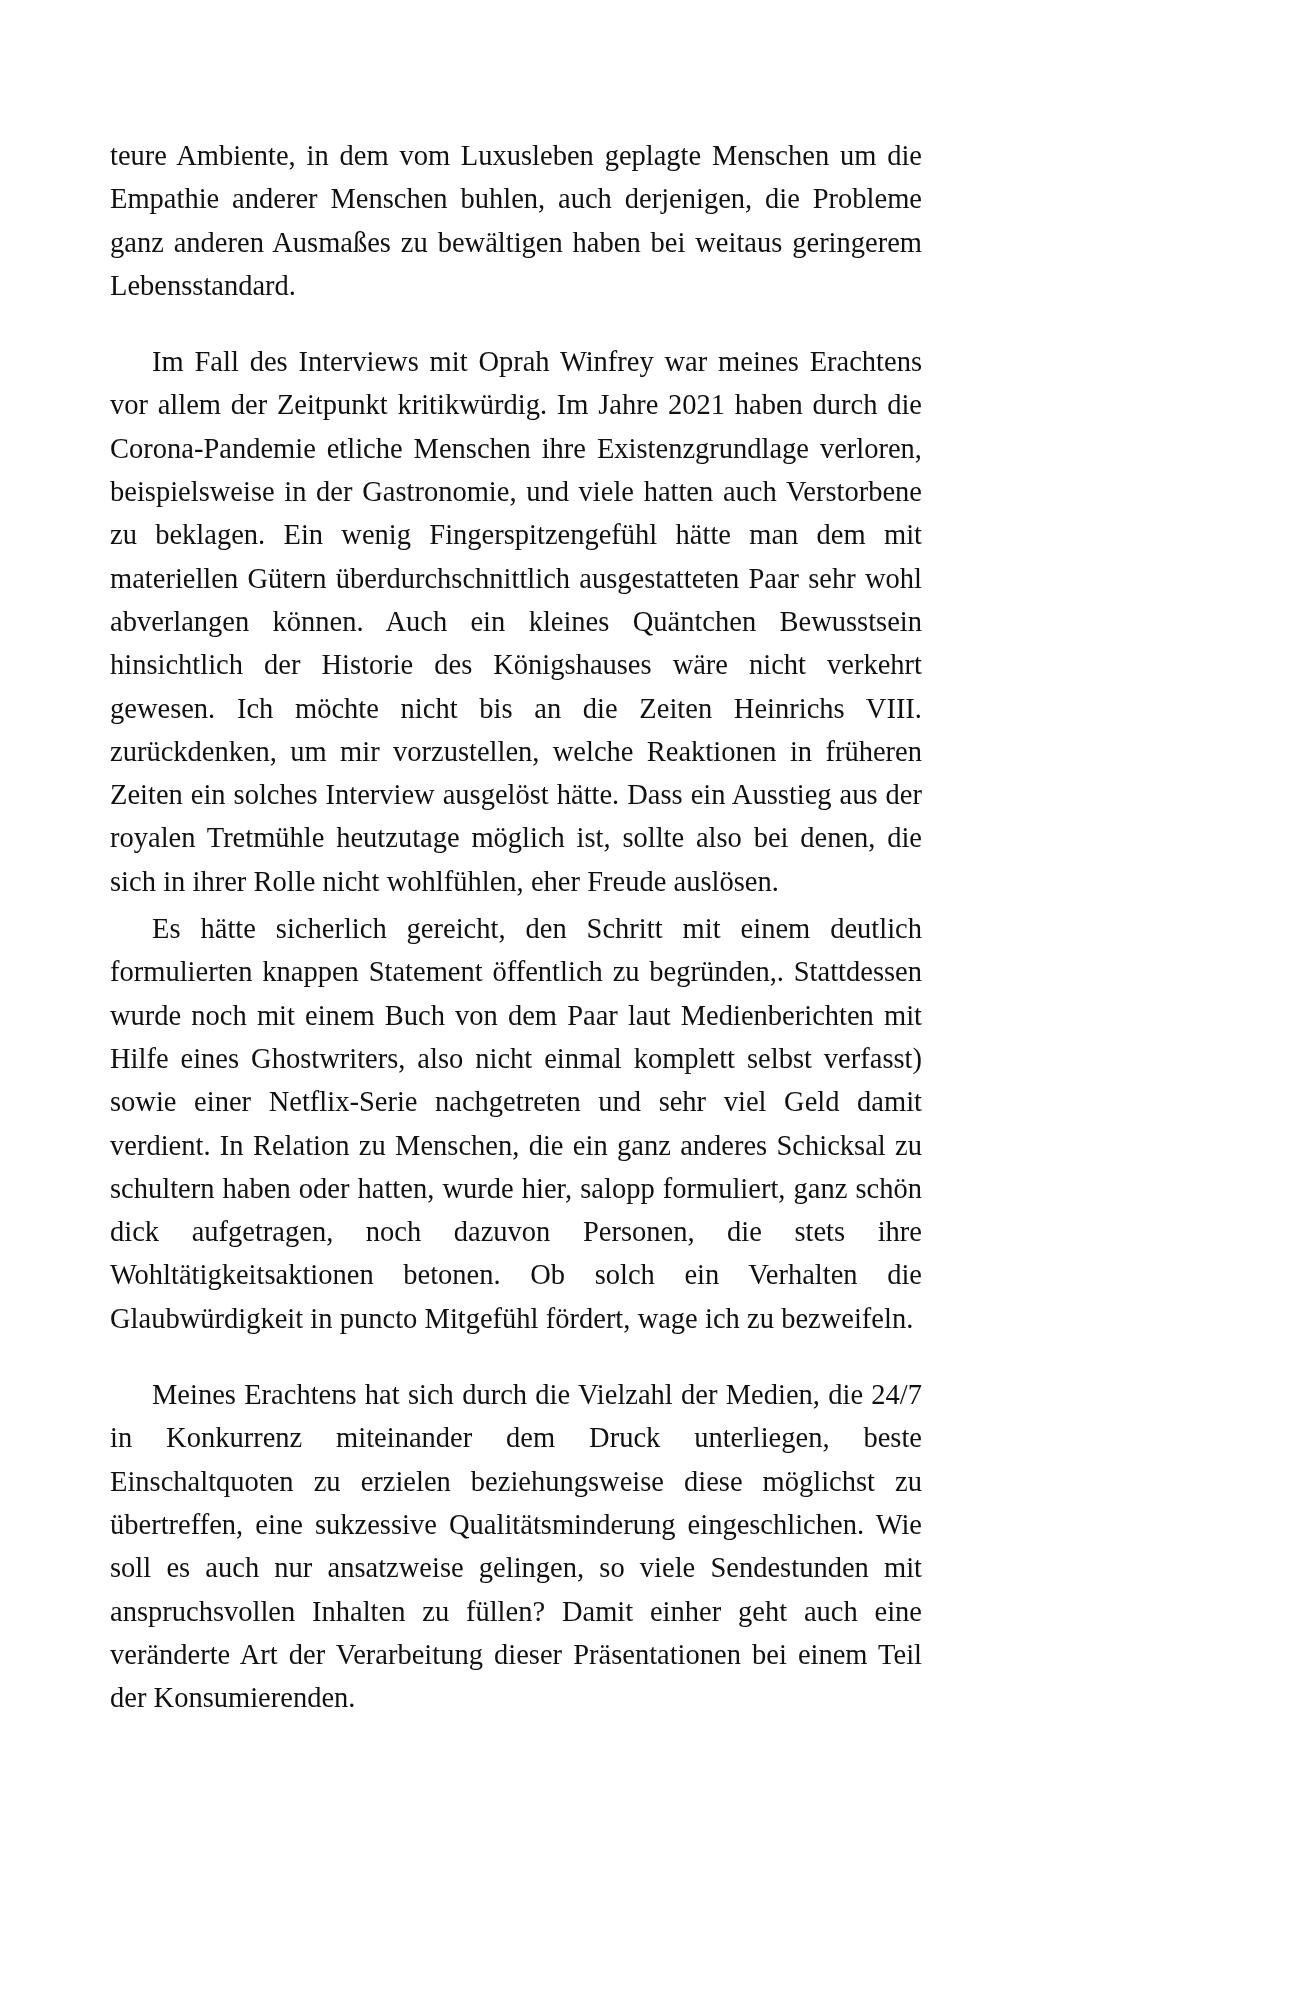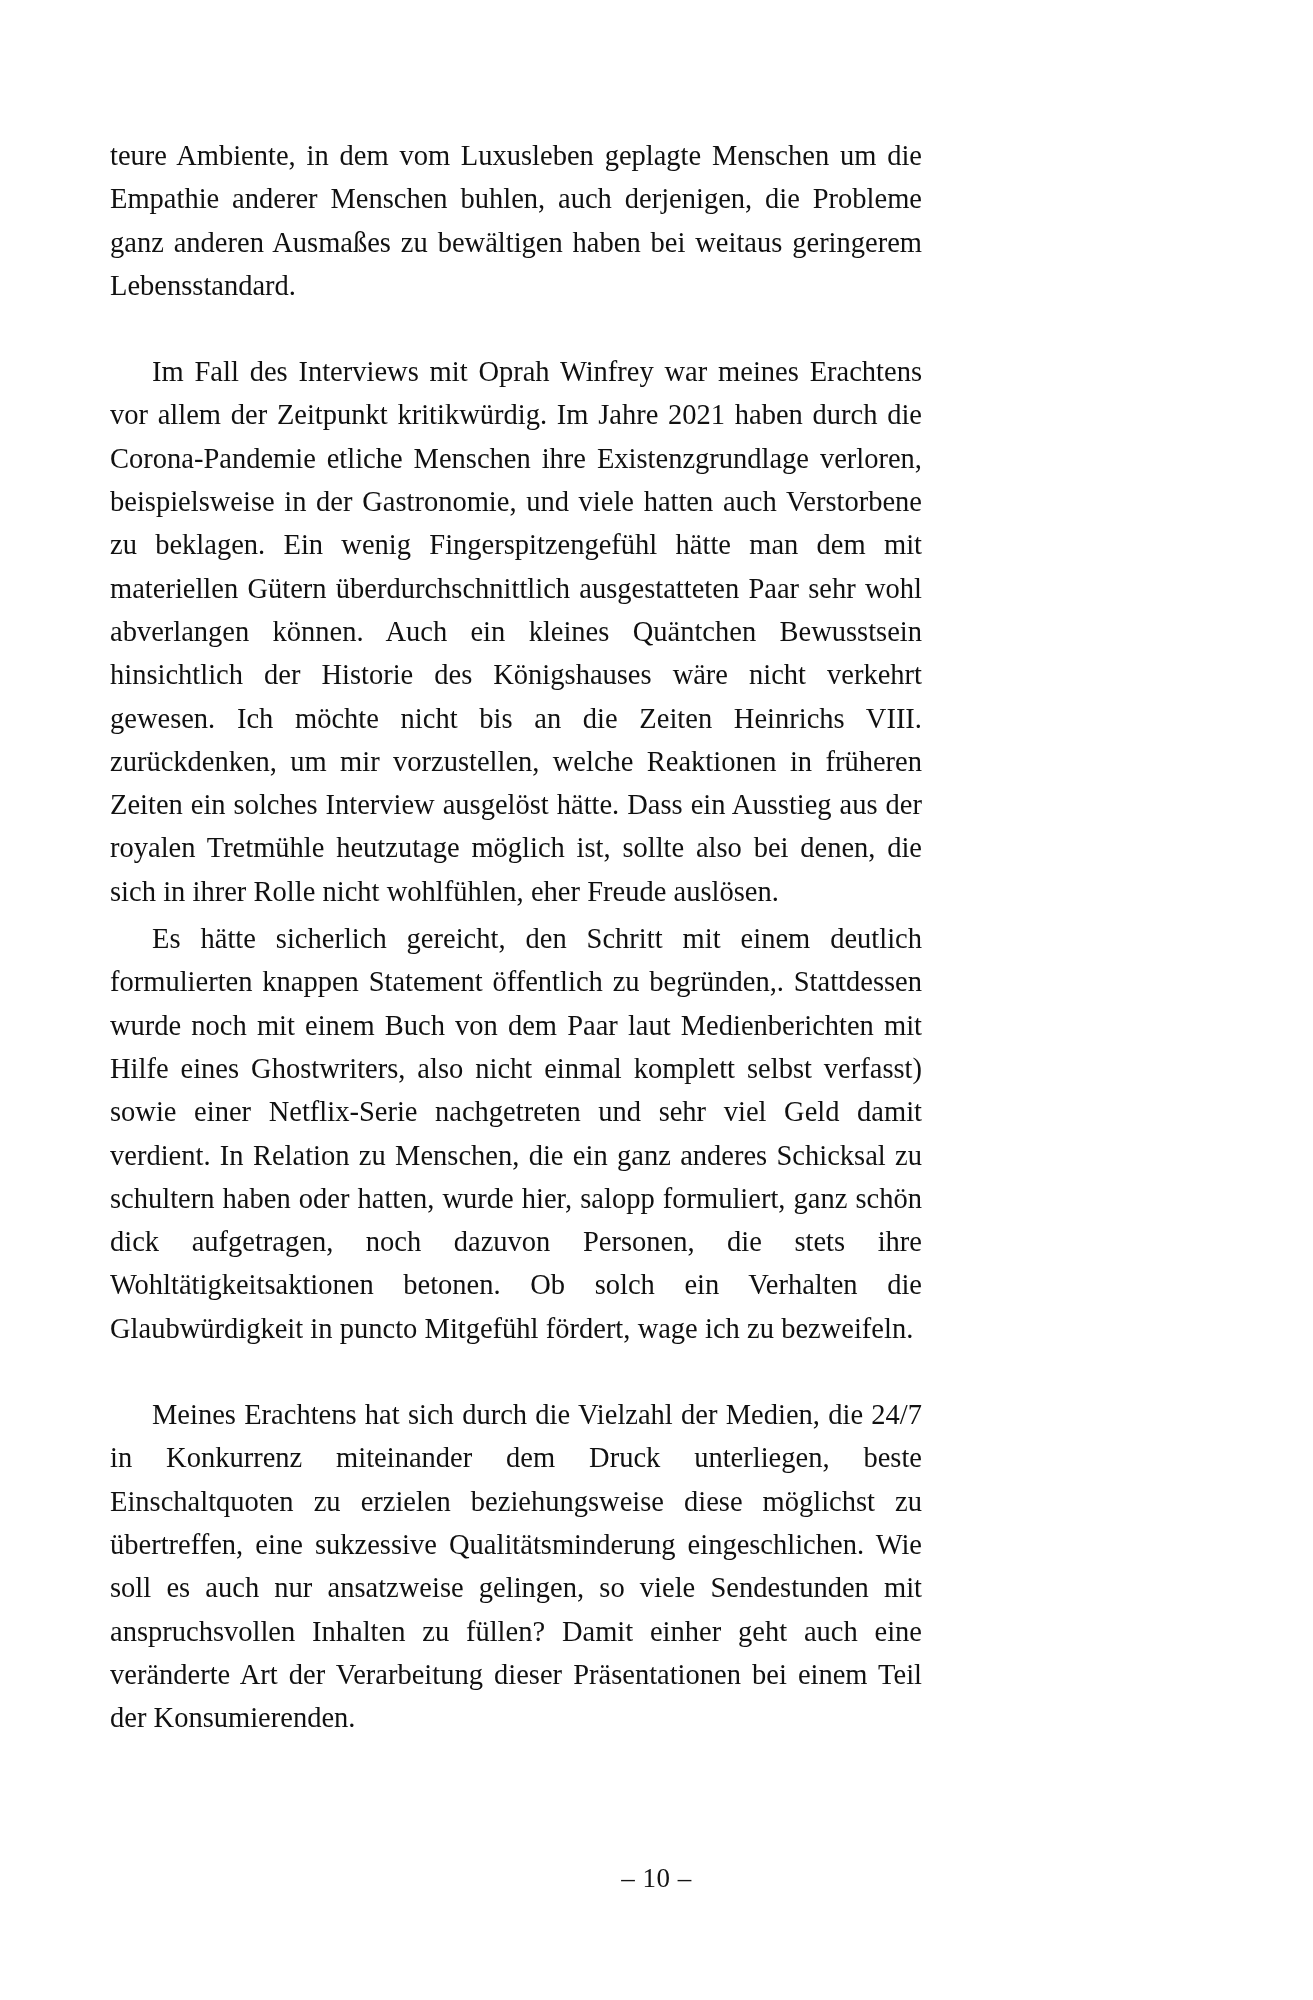--- a/index.html
+++ b/index.html
@@ -38,7 +38,7 @@
     text-indent: 42px;
   }
   .para.gap {
-    margin-top: 43px;
+    margin-top: 33px;
   }
   .para.tight {
     margin-top: 4px;

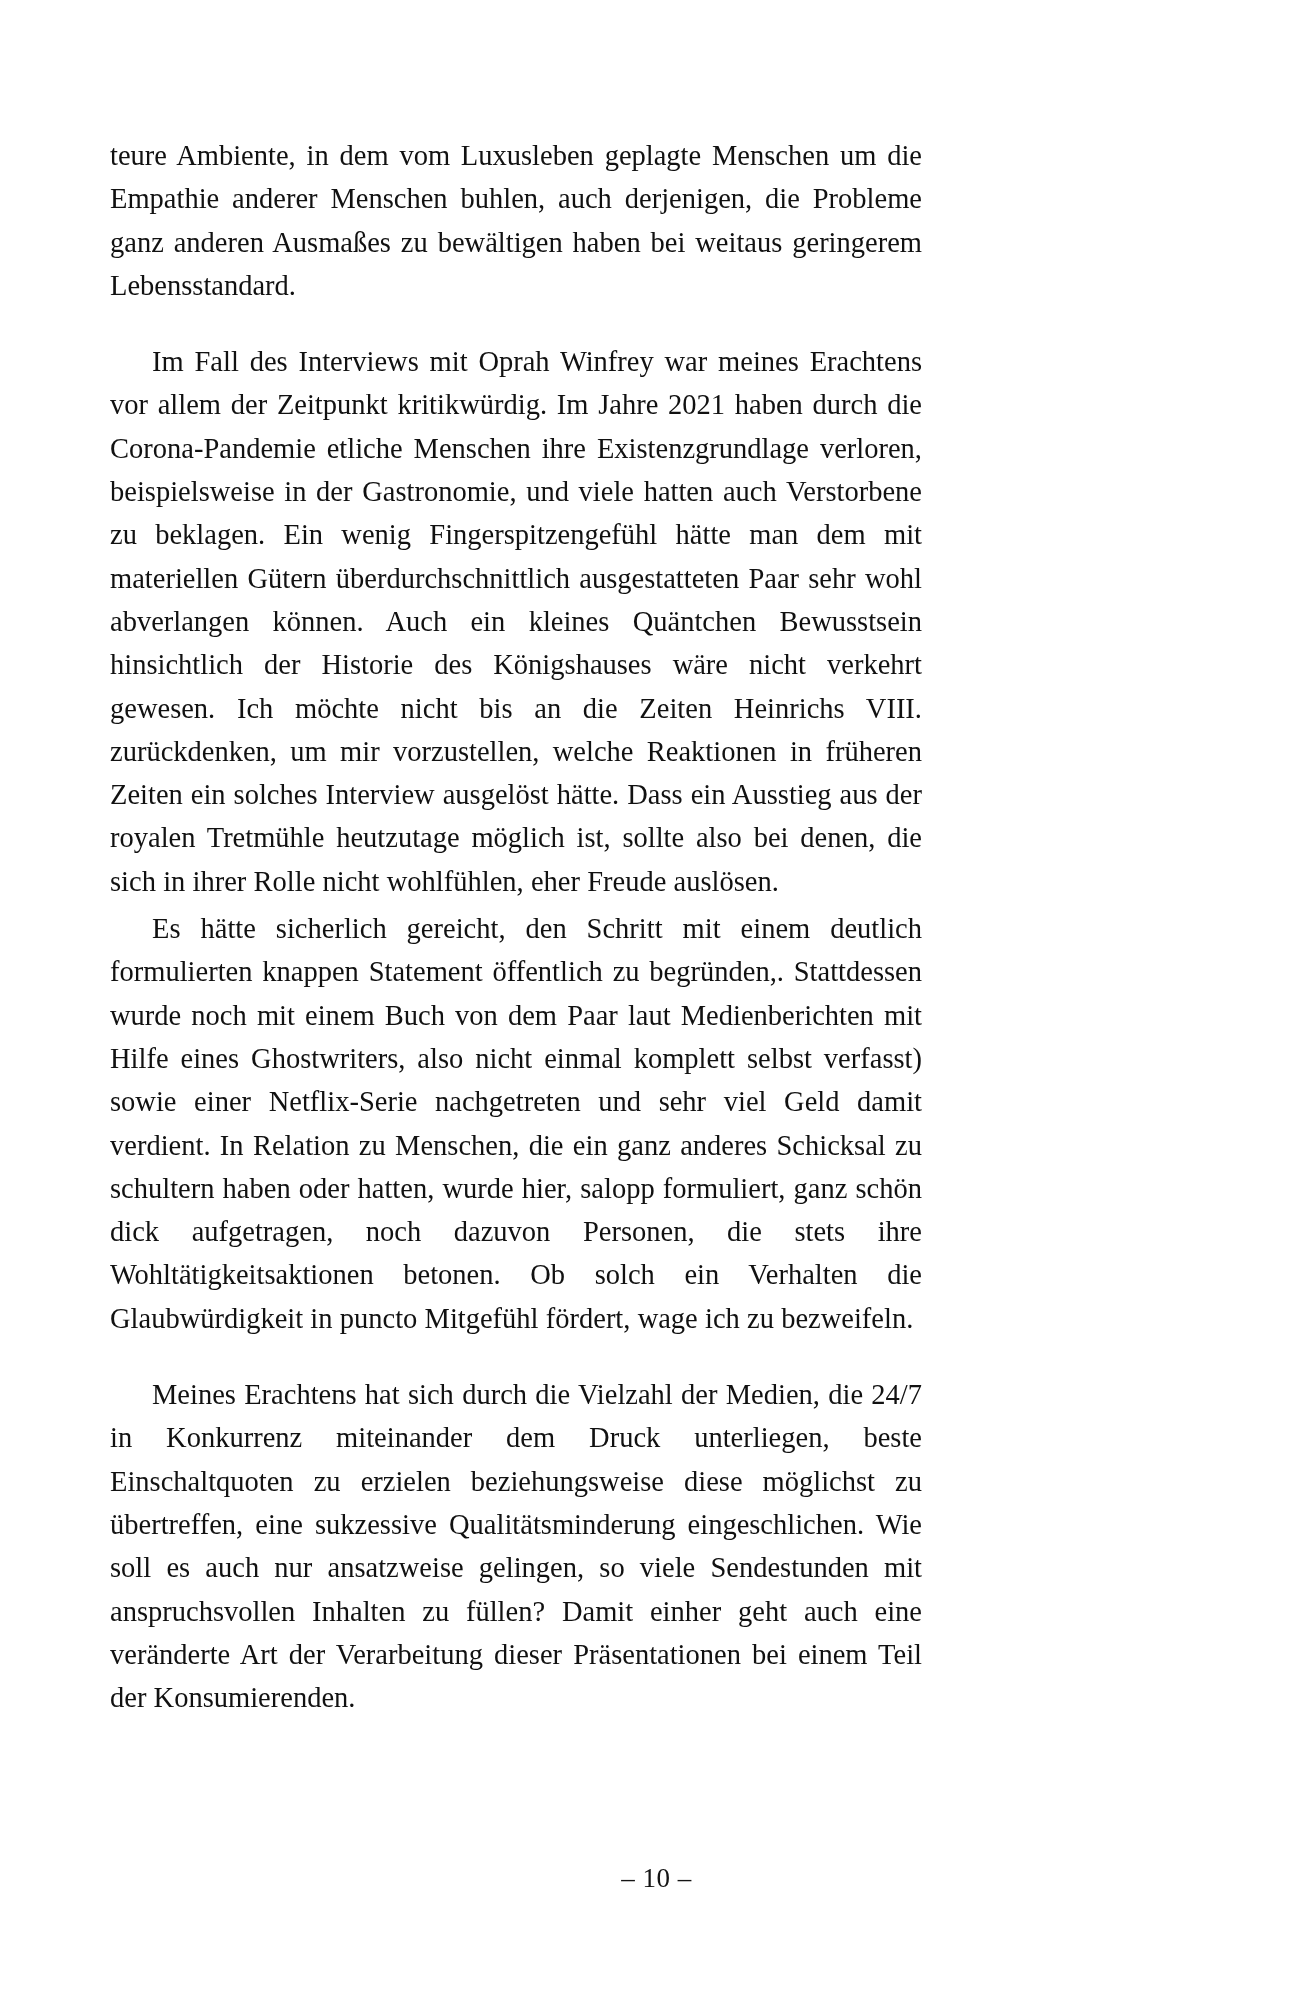--- a/index.html
+++ b/index.html
@@ -75,7 +75,6 @@
 
   </div>
 
-  <div class="footer">– 10 –</div>
 
 </div>
 

